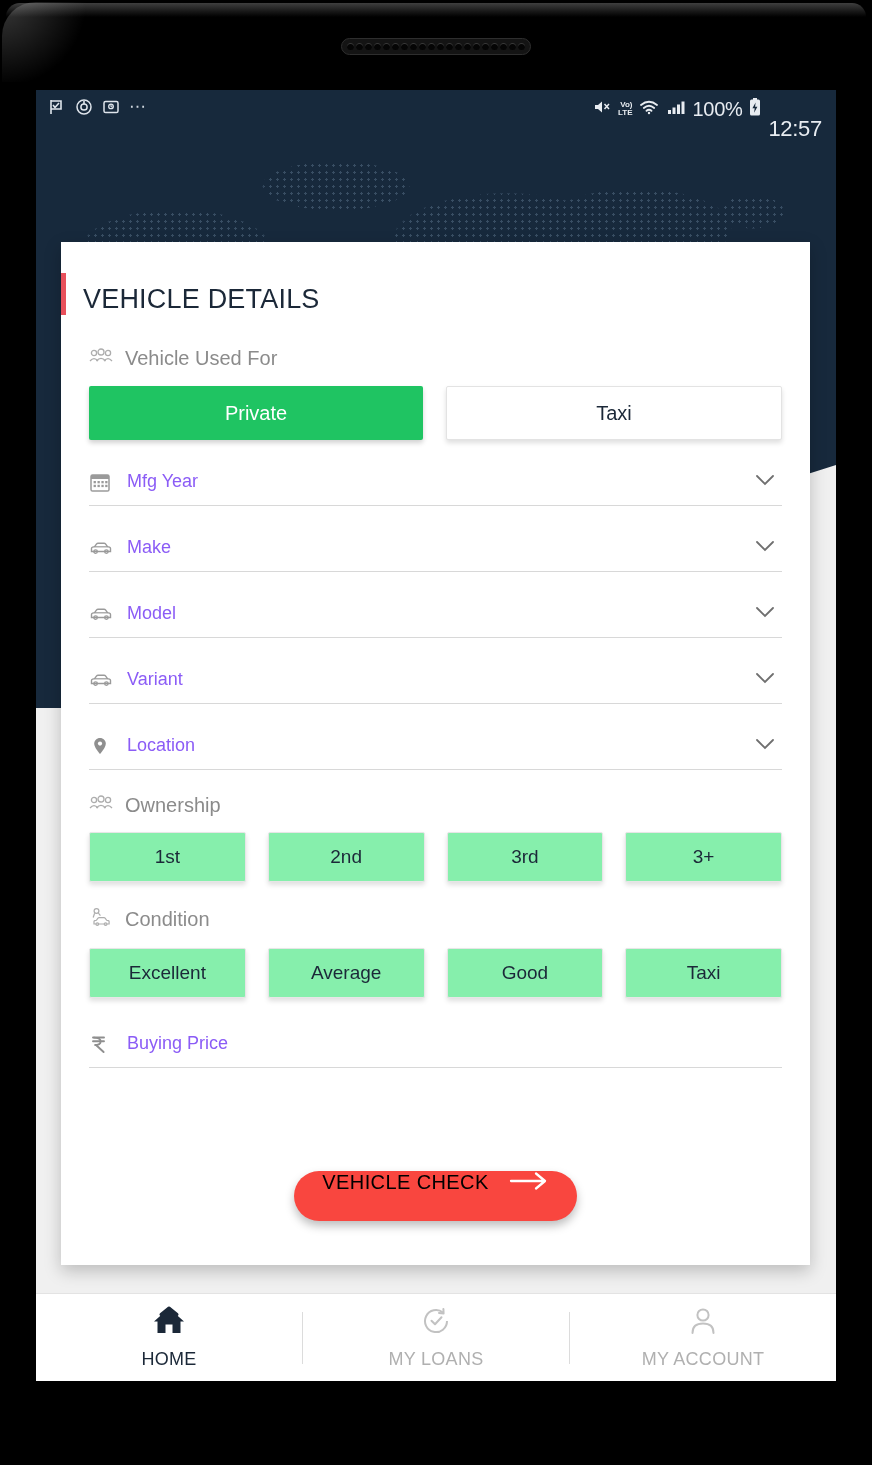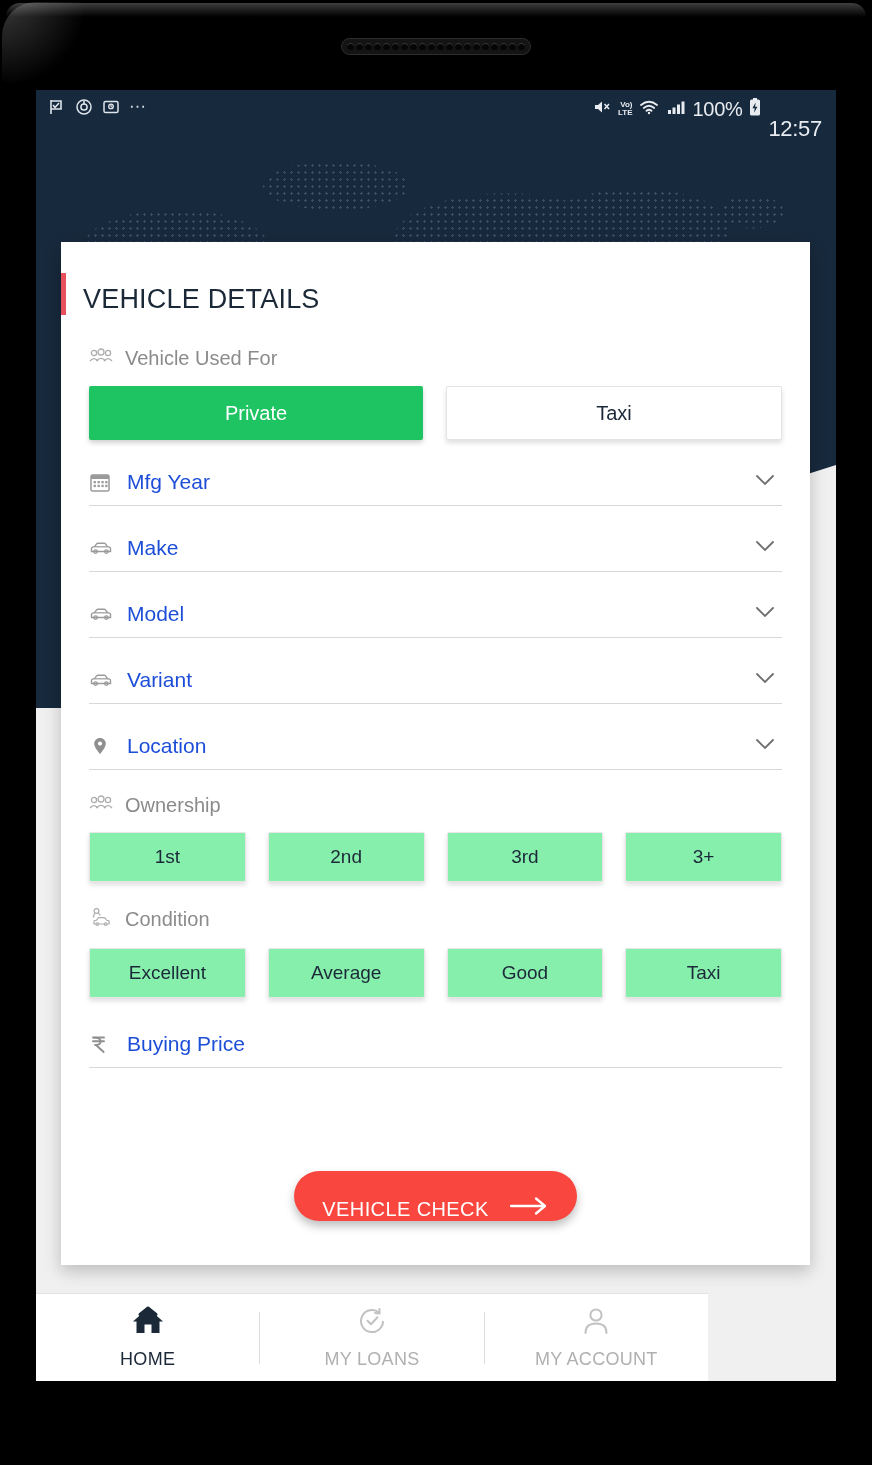--- a/index.html
+++ b/index.html
@@ -157,7 +157,7 @@
     border-bottom: 1px solid #d8d8d8;
   }
   .field .fi { width: 30px; display:flex; align-items:center; }
-  .field .ftxt { color: #1d4ed8; font-size: 21px; margin-left: 8px; flex: 1; }
+  .field .ftxt { color: #8b5cf6; font-size: 18px; margin-left: 8px; flex: 1; }
   .chev { margin-right: 2px; }
 
   

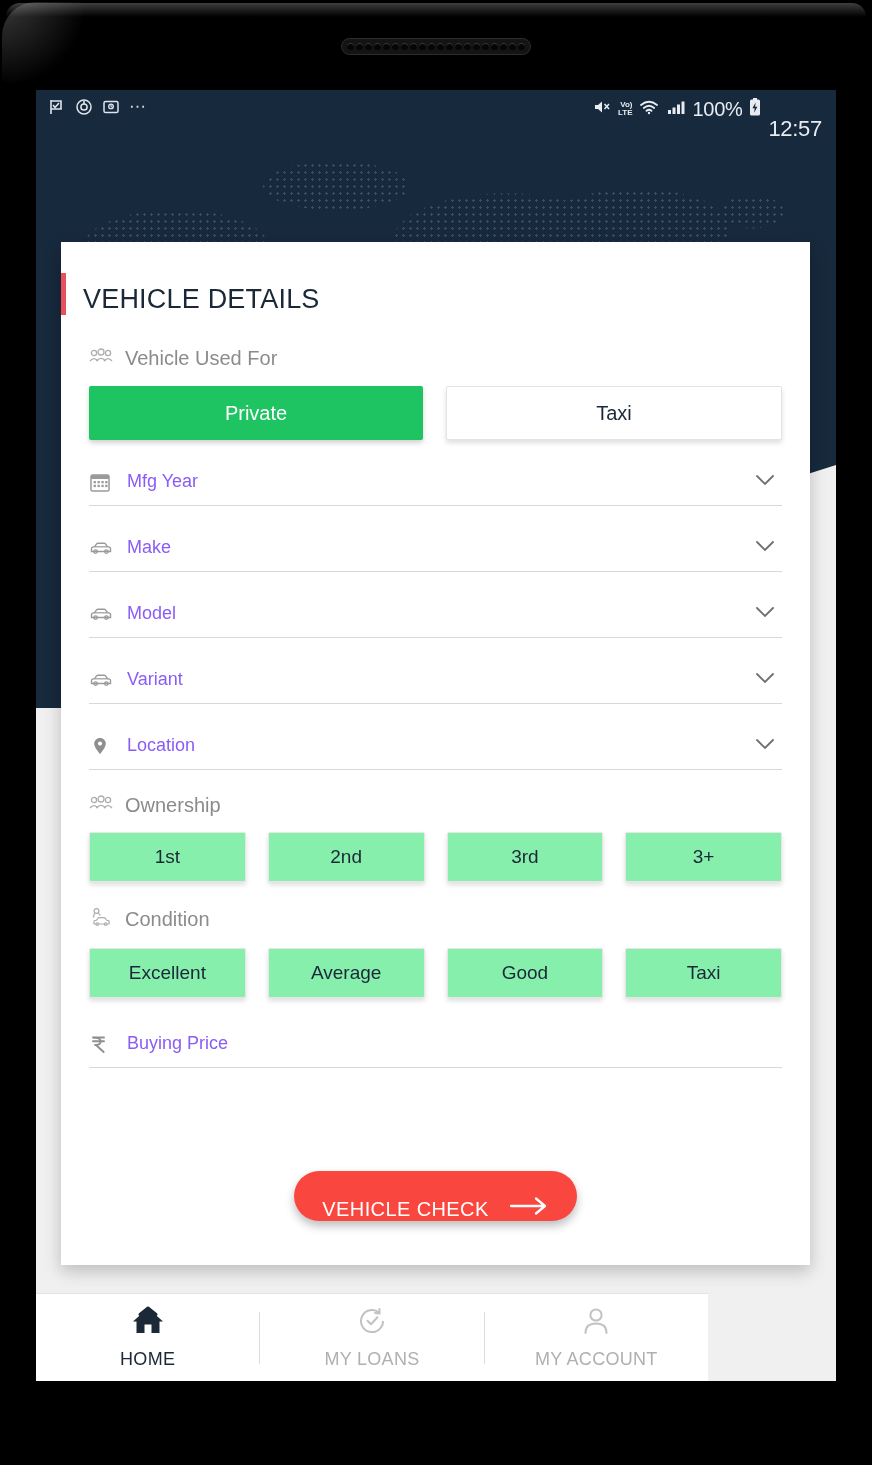--- a/index.html
+++ b/index.html
@@ -173,9 +173,9 @@
   
   .cta-wrap { position: absolute; left: 0; bottom: 44px; width: 749px; display:flex; justify-content:center; }
   .cta {
-    background: #f9463f; color: #ffffff;
+    background: #f9463f; color: #000000;
     height: 50px; border-radius: 25px;
-    display: flex; align-items: flex-end; gap: 20px;
+    display: flex; align-items: flex-start; gap: 20px;
     padding: 0 26px 0 28px;
     font-size: 20px; letter-spacing: .4px;
     box-shadow: 0 5px 10px rgba(0,0,0,.26);

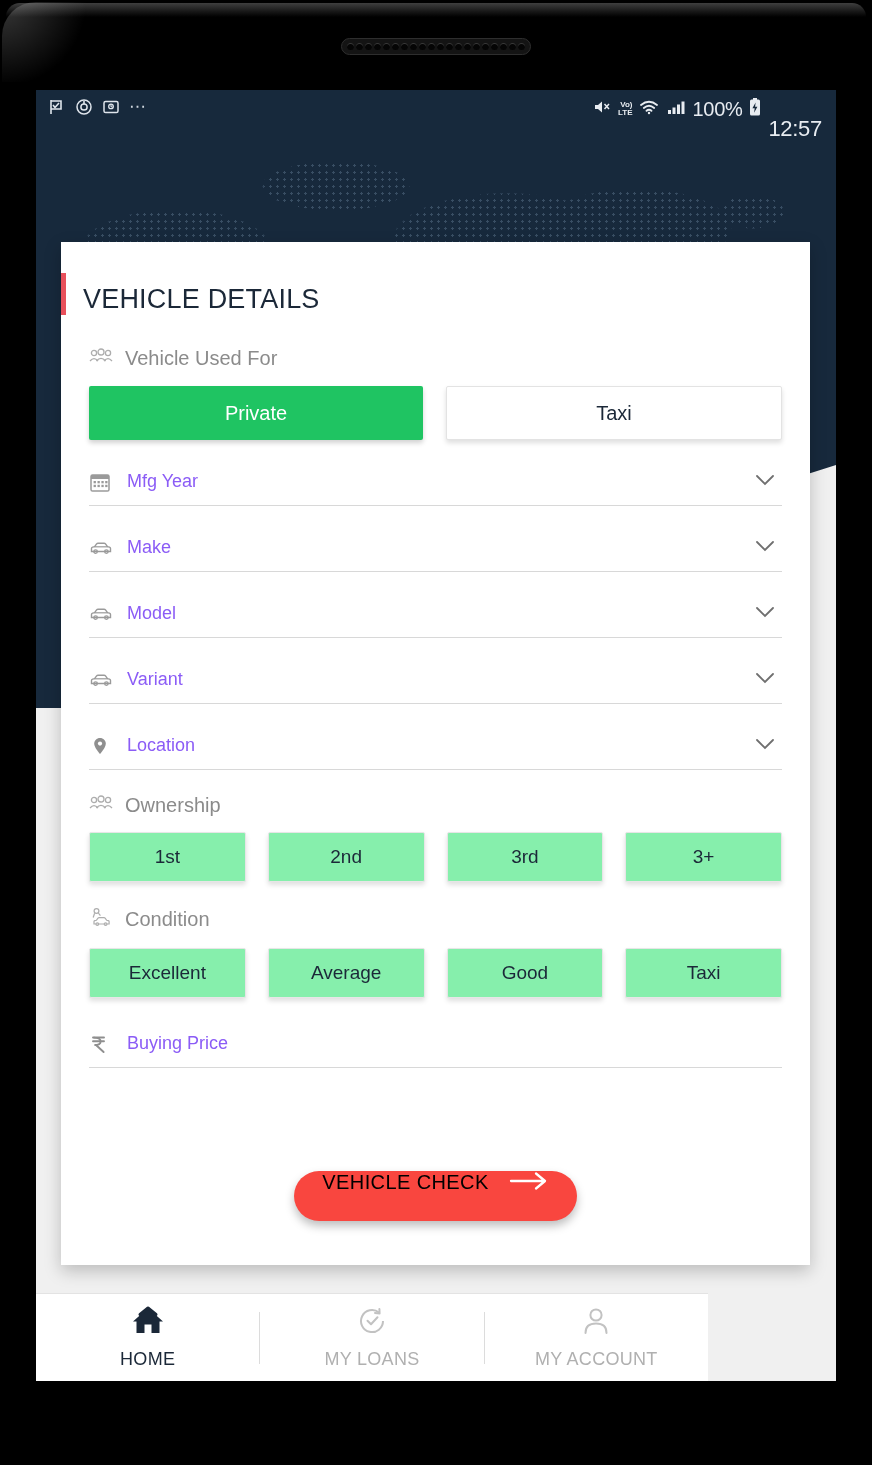--- a/index.html
+++ b/index.html
@@ -183,7 +183,7 @@
 
   
   .bottomnav {
-    position: absolute; left: 0; bottom: 0; width: 672px; height: 88px;
+    position: absolute; left: 0; bottom: 0; width: 800px; height: 88px;
     background: #fff; border-top: 1px solid #e3e3e3;
     display: flex; align-items: center; z-index: 7;
   }

